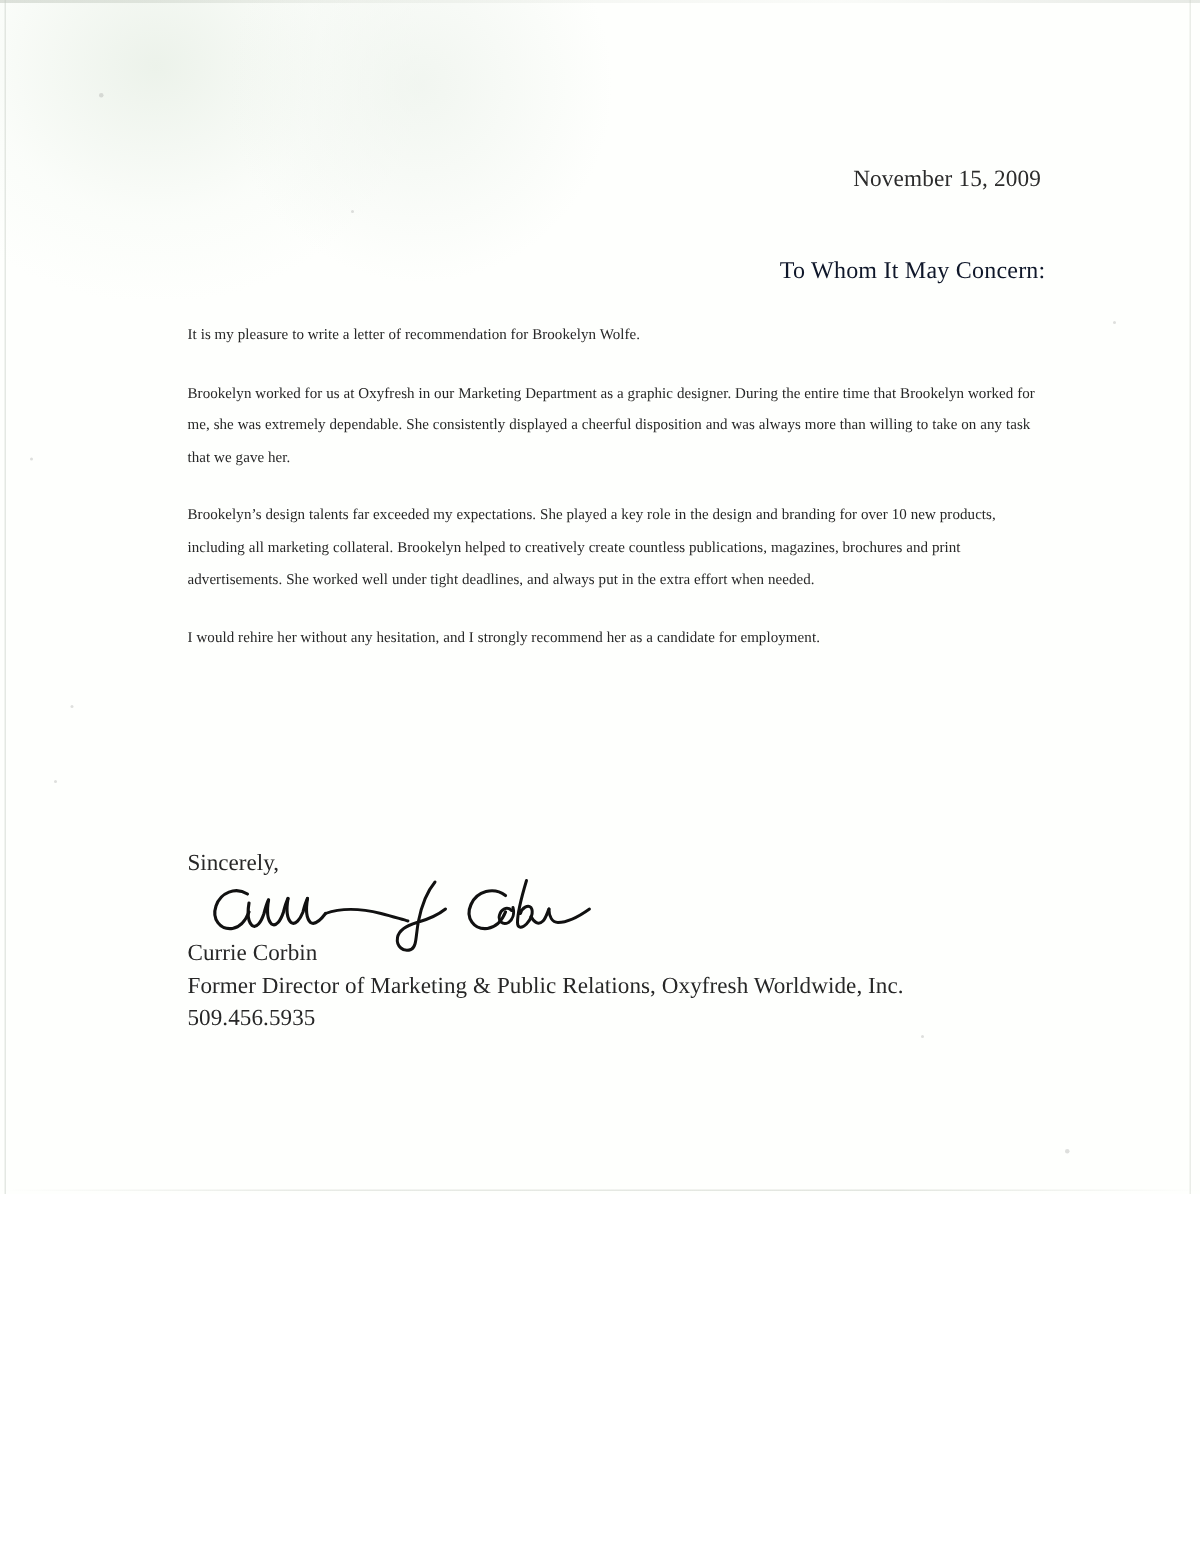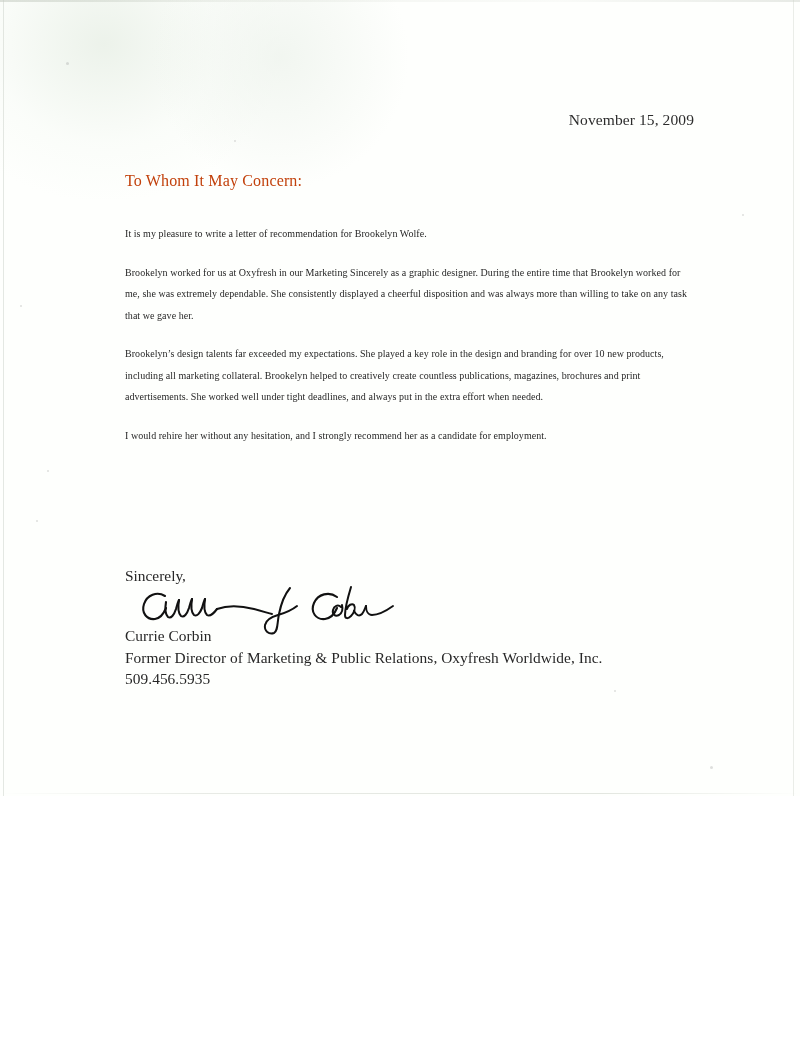--- a/index.html
+++ b/index.html
@@ -97,9 +97,10 @@
   .salutation {
     font-size: 16px;
     line-height: 21px;
-    margin: 0 0 32px 0;
+    margin: 0 0 22px 0;
     letter-spacing: 0.15px;
-    color: #c2410c;
+    color: #0f172a;
+    text-align: right;
   }
 
   p.para {

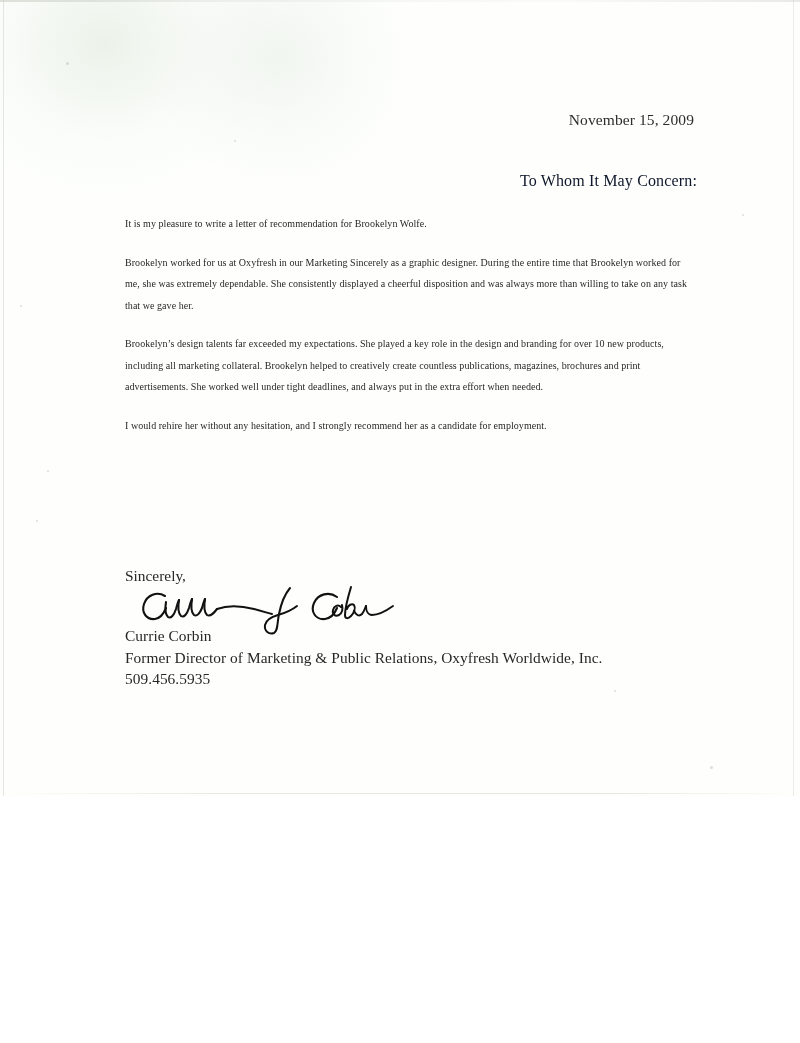--- a/index.html
+++ b/index.html
@@ -186,7 +186,7 @@
       <div class="salutation">To Whom It May Concern:</div>
 
       <p class="para">It is my pleasure to write a letter of recommendation for Brookelyn Wolfe.</p>
-      <p class="para">Brookelyn worked for us at Oxyfresh in our Marketing Sincerely as a graphic designer. During the entire time that Brookelyn worked for me, she was extremely dependable. She consistently displayed a cheerful disposition and was always more than willing to take on any task that we gave her.</p>
+      <p class="para">Brookelyn worked for us at Oxyfresh in our Marketing Department as a graphic designer. During the entire time that Brookelyn worked for me, she was extremely dependable. She consistently displayed a cheerful disposition and was always more than willing to take on any task that we gave her.</p>
       <p class="para">Brookelyn’s design talents far exceeded my expectations. She played a key role in the design and branding for over 10 new products, including all marketing collateral. Brookelyn helped to creatively create countless publications, magazines, brochures and print advertisements. She worked well under tight deadlines, and always put in the extra effort when needed.</p>
       <p class="para">I would rehire her without any hesitation, and I strongly recommend her as a candidate for employment.</p>
     </div>

